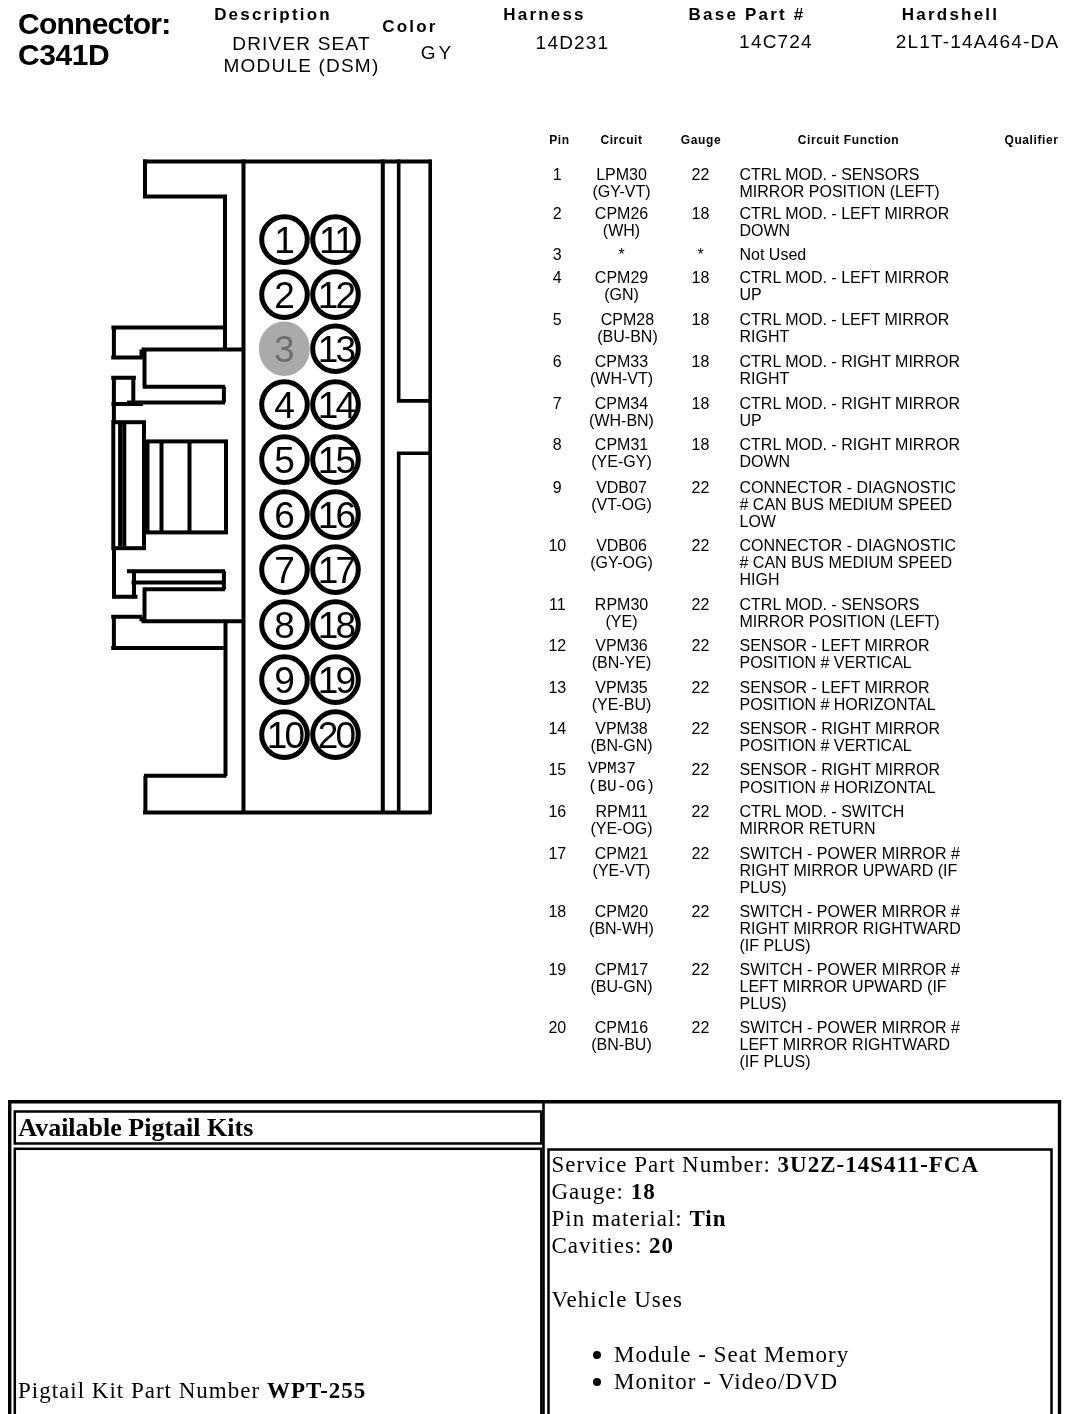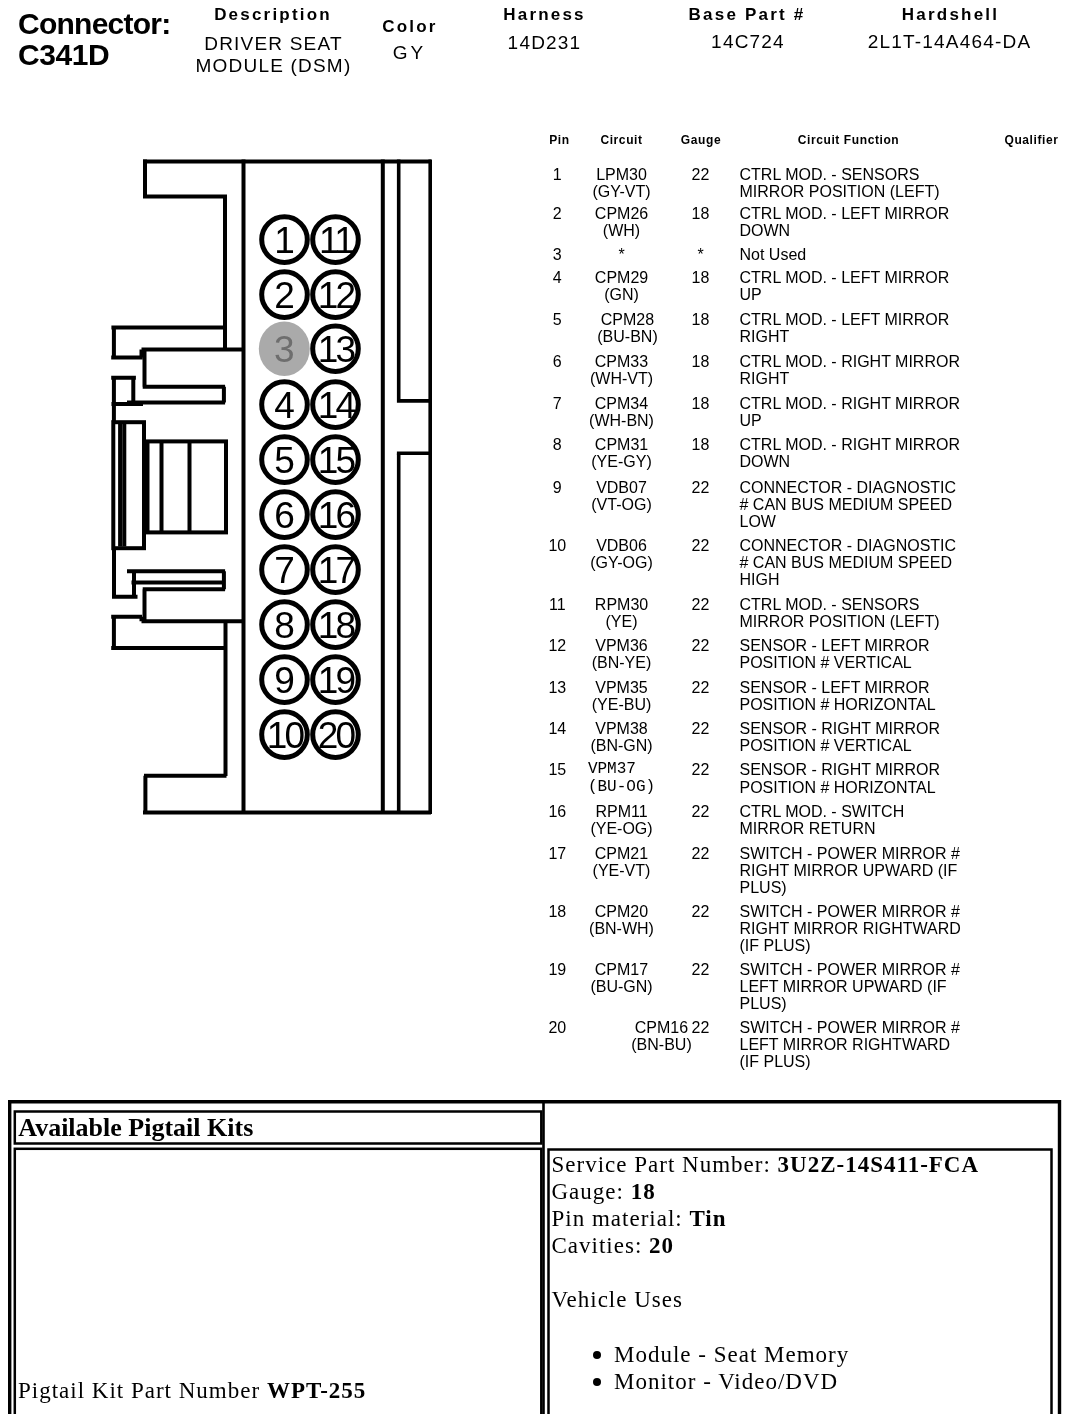--- a/index.html
+++ b/index.html
@@ -8,7 +8,7 @@
 .a{position:absolute;white-space:nowrap;}
 .c{transform:translateX(-50%);}
 .hb{font-weight:bold;font-size:17px;line-height:20px;letter-spacing:2.2px;}
-.hv{font-size:19px;line-height:22.3px;text-align:center;letter-spacing:1.2px;}
+.hv{font-size:19px;line-height:22.3px;text-align:center;letter-spacing:1.2px;margin-left:28px;}
 .th{font-weight:bold;font-size:12px;line-height:22px;letter-spacing:0.6px;}
 .tb{font-size:16px;line-height:17.3px;}
 .ser{font-family:"Liberation Serif",serif;font-size:23px;line-height:27.1px;}

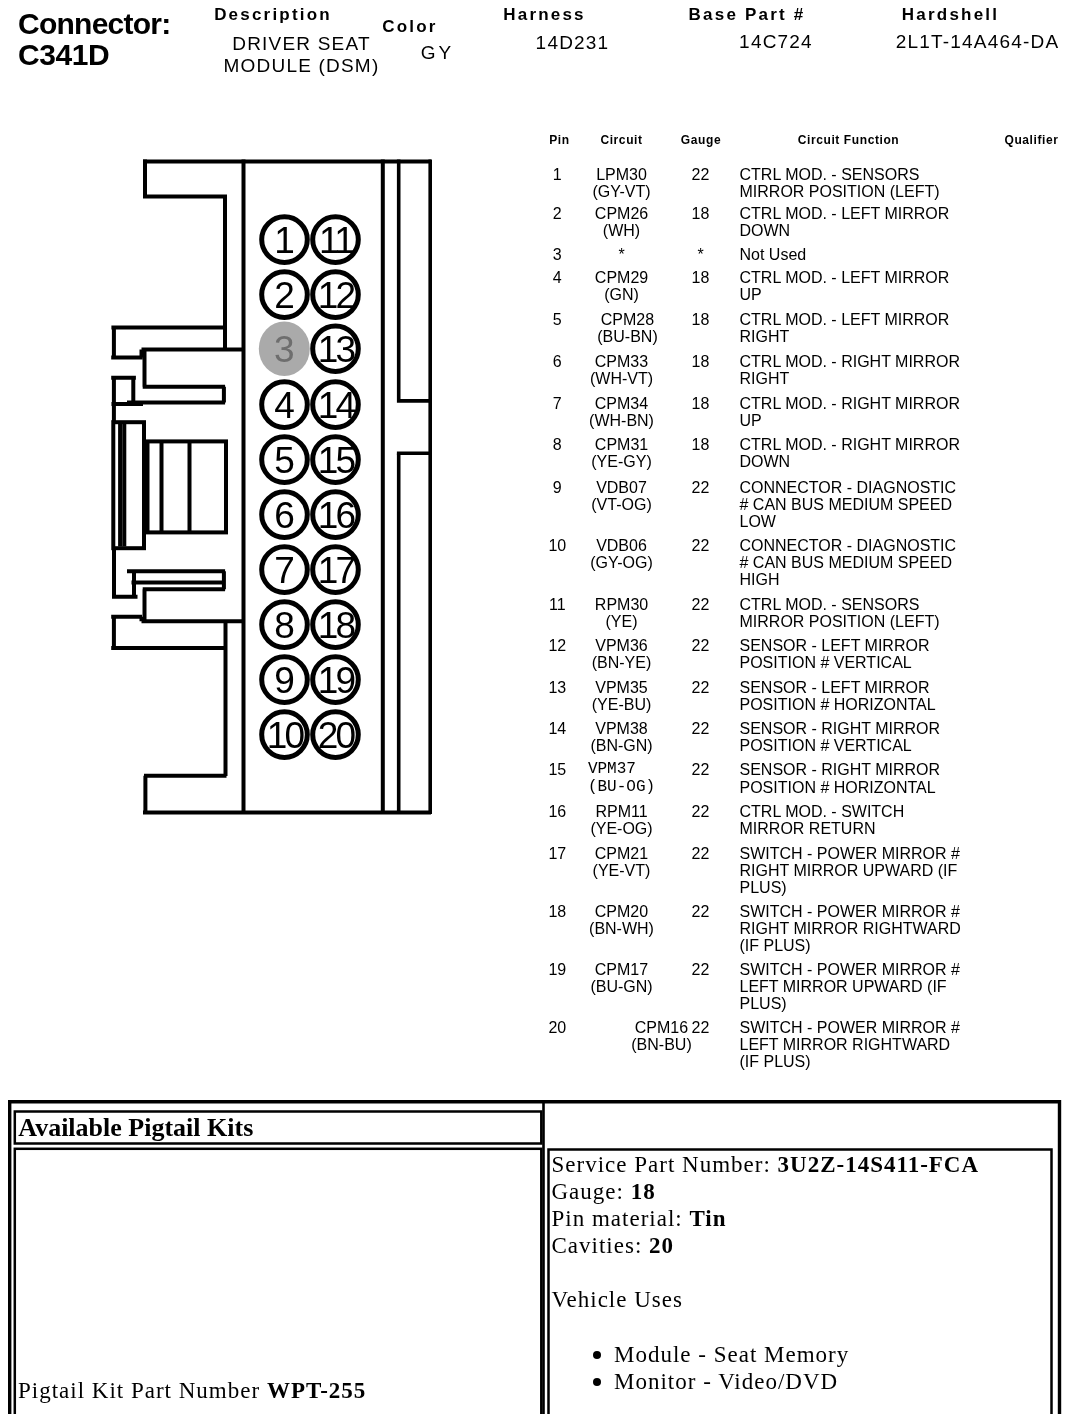--- a/index.html
+++ b/index.html
@@ -292,7 +292,7 @@
 <div class="a tb" style="left:739.5px;top:960.6px;">SWITCH - POWER MIRROR #<br>LEFT MIRROR UPWARD (IF<br>PLUS)</div>
 
 <div class="a c tb" style="left:557.3px;top:1018.6px;text-align:center;">20</div>
-<div class="a c tb" style="left:621.5px;top:1018.6px;text-align:center;margin-left:40px;">CPM16<br>(BN-BU)</div>
+<div class="a c tb" style="left:621.5px;top:1018.6px;text-align:center;">CPM16<br>(BN-BU)</div>
 <div class="a c tb" style="left:700.5px;top:1018.6px;text-align:center;">22</div>
 <div class="a tb" style="left:739.5px;top:1018.6px;">SWITCH - POWER MIRROR #<br>LEFT MIRROR RIGHTWARD<br>(IF PLUS)</div>
 

